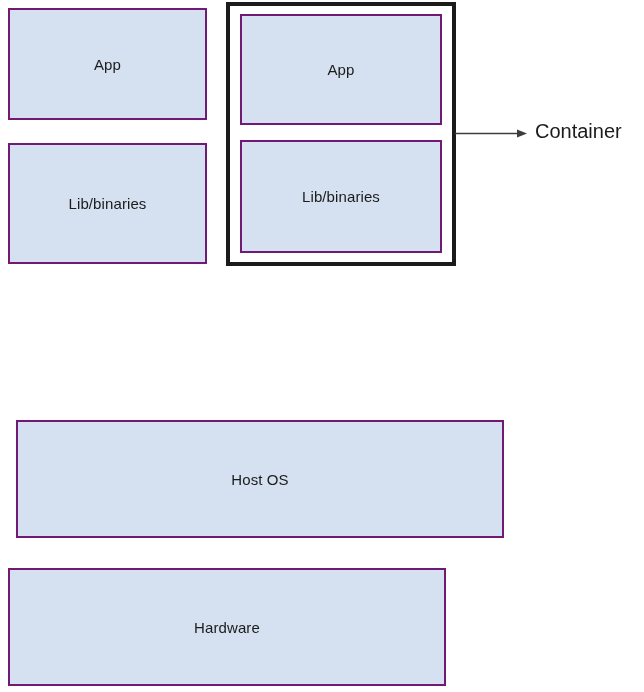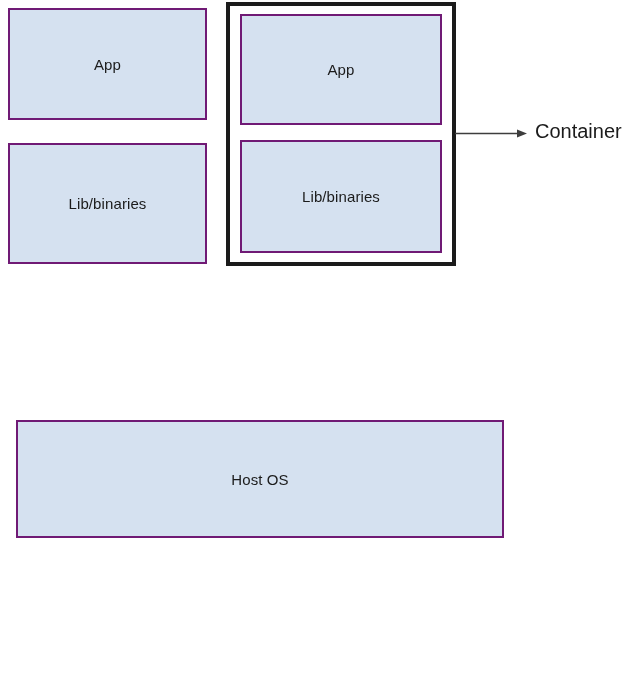--- a/index.html
+++ b/index.html
@@ -129,6 +129,9 @@
     <span class="box-label">Host OS</span>
   </div>
 
+  <div class="box" id="hardware">
+    <span class="box-label">Hardware</span>
+  </div>
 
 </div>
 

